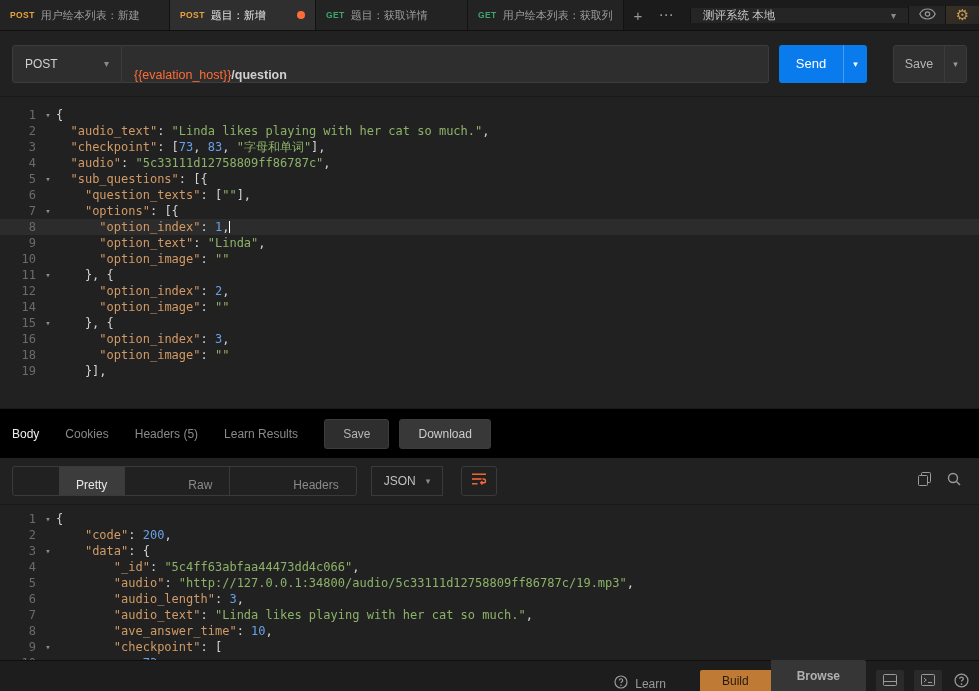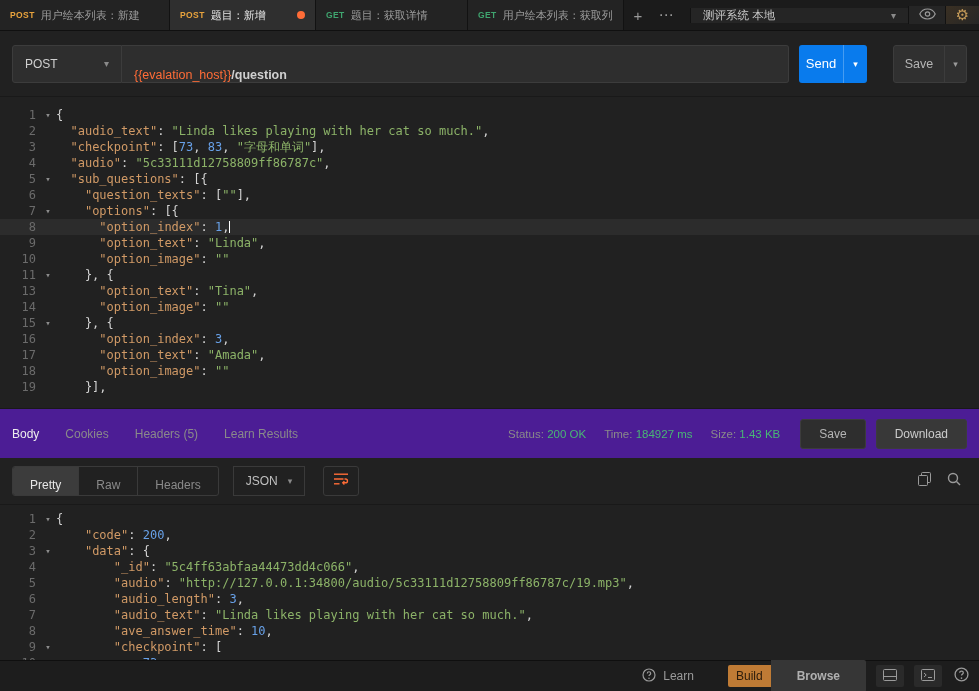--- a/index.html
+++ b/index.html
@@ -44,7 +44,7 @@
                border-radius:0 3px 3px 0; display:flex; align-items:flex-end; padding:0 12px;
                font-size:12.5px; cursor:text; overflow:hidden; white-space:nowrap; }
   .url-var { color:#ff6c37; } .url-path { color:#d0d0d0;font-weight:bold; }
-  .send-btn { margin-left:10px; height:38px; width:68px; background:#097bed; border-radius:3px;
+  .send-btn { margin-left:10px; height:38px; width:88px; background:#097bed; border-radius:3px;
               display:flex; overflow:hidden; flex:none; }
   .send-main { flex:1; color:#fff; font-size:13px; display:flex; align-items:center;
                justify-content:center; cursor:pointer; }

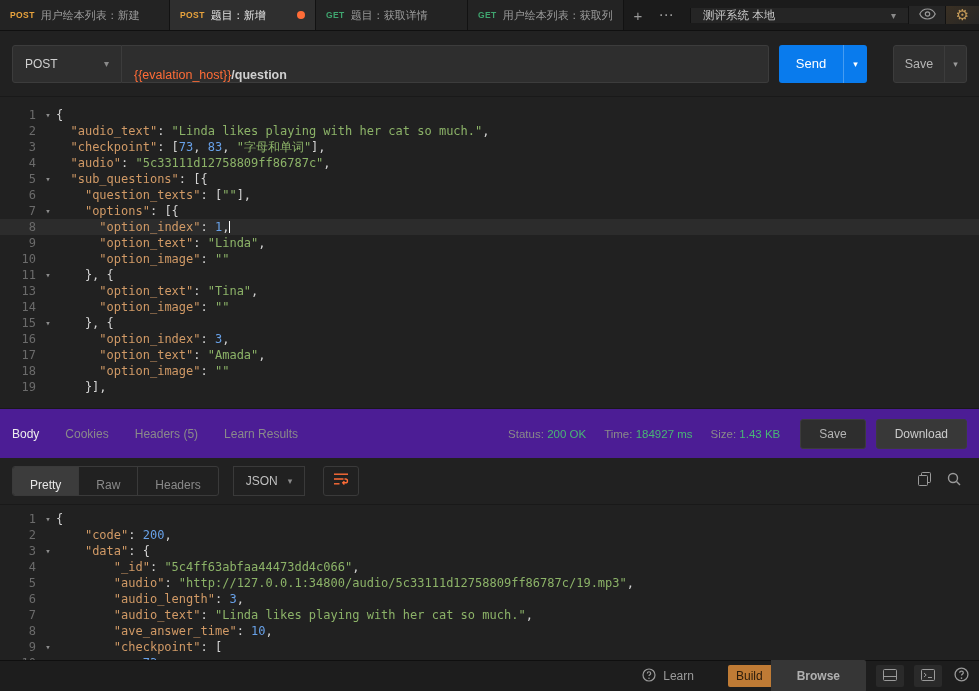--- a/index.html
+++ b/index.html
@@ -242,6 +242,11 @@
         <span class="code-text"><span class="tk-p">    }, {</span></span>
       </div>
       <div class="code-line">
+        <span class="gutter-num">12</span>
+        <span class="fold"></span>
+        <span class="code-text"><span class="tk-p">      </span><span class="tk-k">"option_index"</span><span class="tk-p">: </span><span class="tk-n">2</span><span class="tk-p">,</span></span>
+      </div>
+      <div class="code-line">
         <span class="gutter-num">13</span>
         <span class="fold"></span>
         <span class="code-text"><span class="tk-p">      </span><span class="tk-k">"option_text"</span><span class="tk-p">: </span><span class="tk-s">"Tina"</span><span class="tk-p">,</span></span>

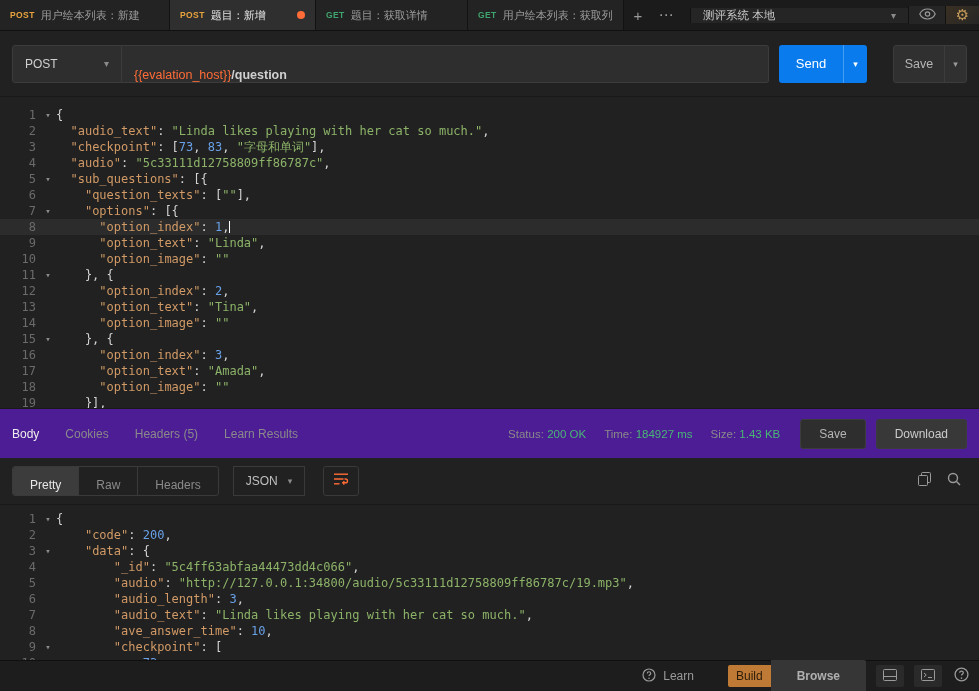--- a/index.html
+++ b/index.html
@@ -247,11 +247,6 @@
         <span class="code-text"><span class="tk-p">      </span><span class="tk-k">"option_index"</span><span class="tk-p">: </span><span class="tk-n">2</span><span class="tk-p">,</span></span>
       </div>
       <div class="code-line">
-        <span class="gutter-num">13</span>
-        <span class="fold"></span>
-        <span class="code-text"><span class="tk-p">      </span><span class="tk-k">"option_text"</span><span class="tk-p">: </span><span class="tk-s">"Tina"</span><span class="tk-p">,</span></span>
-      </div>
-      <div class="code-line">
         <span class="gutter-num">14</span>
         <span class="fold"></span>
         <span class="code-text"><span class="tk-p">      </span><span class="tk-k">"option_image"</span><span class="tk-p">: </span><span class="tk-s">""</span></span>

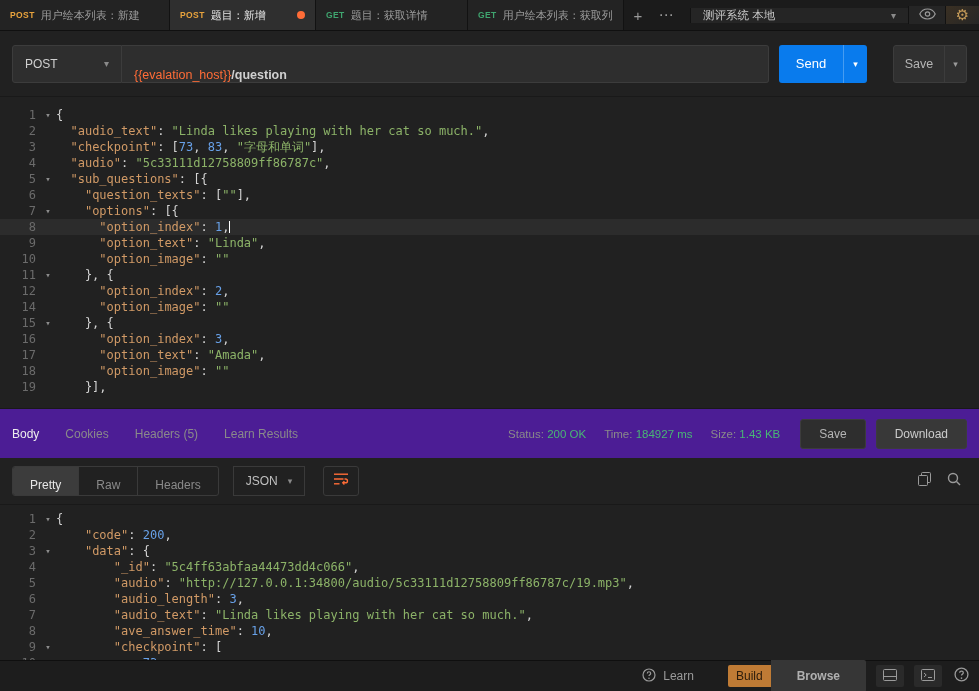--- a/index.html
+++ b/index.html
@@ -262,11 +262,6 @@
         <span class="code-text"><span class="tk-p">      </span><span class="tk-k">"option_index"</span><span class="tk-p">: </span><span class="tk-n">3</span><span class="tk-p">,</span></span>
       </div>
       <div class="code-line">
-        <span class="gutter-num">17</span>
-        <span class="fold"></span>
-        <span class="code-text"><span class="tk-p">      </span><span class="tk-k">"option_text"</span><span class="tk-p">: </span><span class="tk-s">"Amada"</span><span class="tk-p">,</span></span>
-      </div>
-      <div class="code-line">
         <span class="gutter-num">18</span>
         <span class="fold"></span>
         <span class="code-text"><span class="tk-p">      </span><span class="tk-k">"option_image"</span><span class="tk-p">: </span><span class="tk-s">""</span></span>

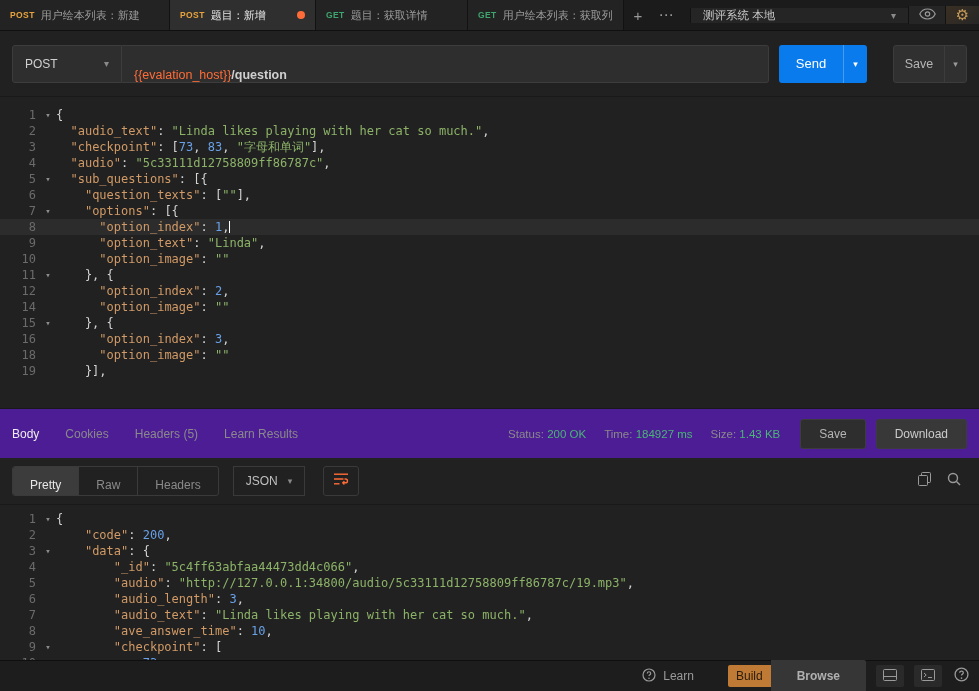--- a/index.html
+++ b/index.html
@@ -72,7 +72,7 @@
   .cursor { display:inline-block; width:1px; height:12px; background:#ffffff; vertical-align:-2px; }
 
   
-  .resp-header { position:absolute; top:408px; left:0; width:100%; height:50px; background:#4c1d95;
+  .resp-header { position:absolute; top:408px; left:0; width:100%; height:50px; background:#000000;
                  border-top:1px solid #191919; display:flex; align-items:center; padding:0 12px; }
   .resp-tab { font-size:12px; color:#8a8a8a; margin-right:26px; cursor:pointer; }
   .resp-tab.active { color:#ededed; }

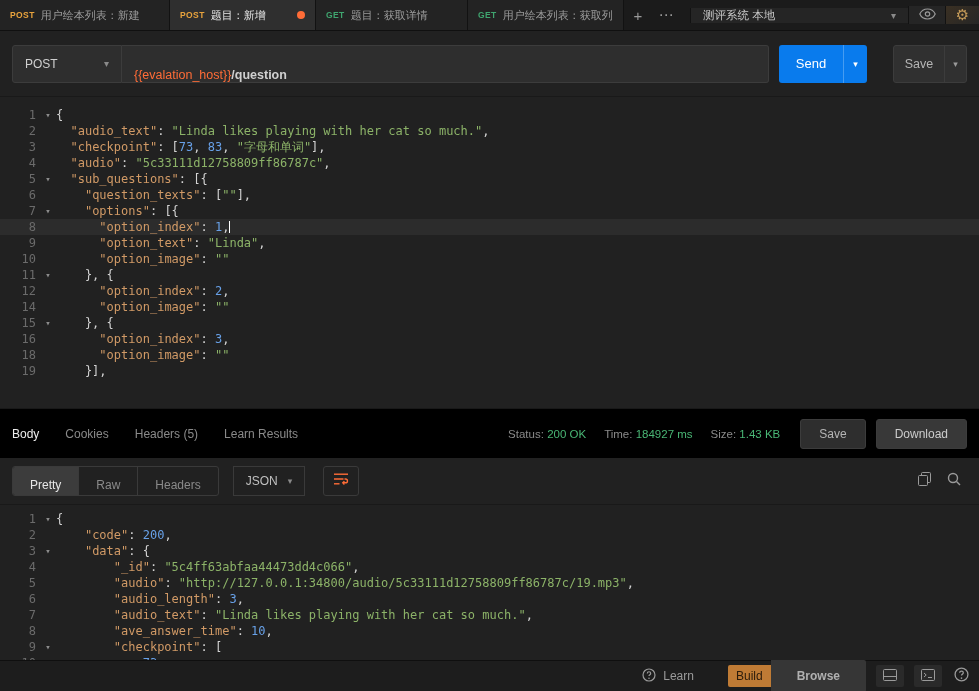--- a/index.html
+++ b/index.html
@@ -278,14 +278,6 @@
     <span class="resp-tab">Cookies</span>
     <span class="resp-tab">Headers (5)</span>
     <span class="resp-tab">Learn Results</span>
-    <span class="meta">
-      <span><span class="meta-label">Status:</span>
-        <span class="meta-value">200 OK</span></span>
-      <span><span class="meta-label">Time:</span>
-        <span class="meta-value">184927 ms</span></span>
-      <span><span class="meta-label">Size:</span>
-        <span class="meta-value">1.43 KB</span></span>
-    </span>
     <div class="small-btn">Save</div>
     <div class="small-btn download">Download</div>
   </div>

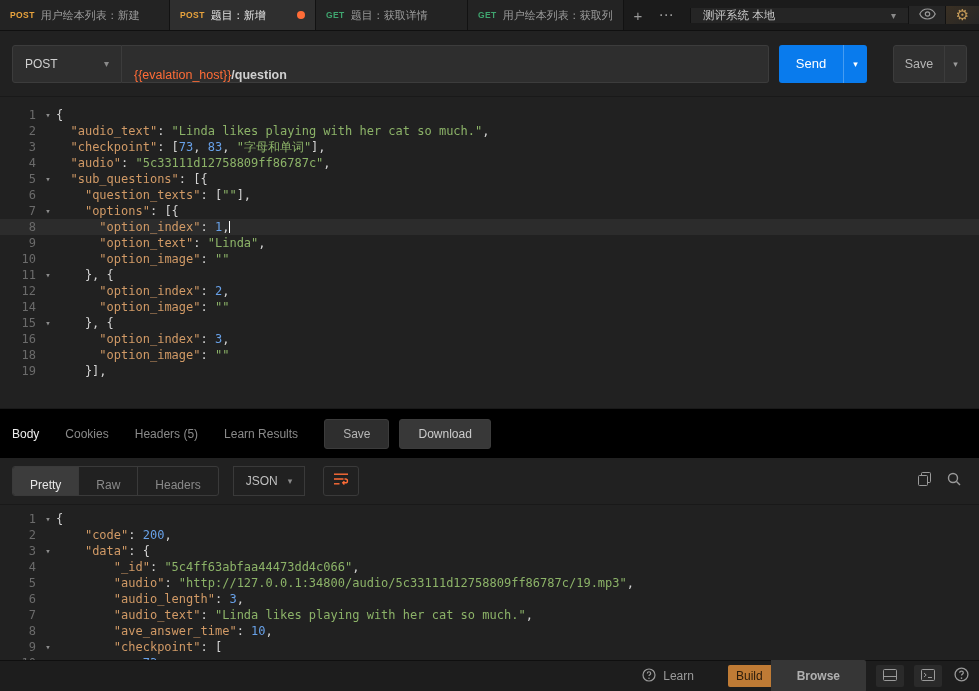--- a/index.html
+++ b/index.html
@@ -88,7 +88,7 @@
                   display:flex; align-items:center; padding:0 12px; }
   .seg { display:flex; border:1px solid #3a3a3a; border-radius:3px; overflow:hidden; height:30px; }
   .seg-item { padding:18px 17px; display:flex; align-items:center; font-size:12px; color:#8a8a8a;
-              border-right:1px solid #3a3a3a; cursor:pointer; }
+              border-right:1px solid #3a3a3a; cursor:pointer;margin-left:46px; }
   .seg-item:last-child { border-right:none; }
   .seg-item.active { background:#3c3c3c; color:#e8e8e8; }
   .fmt-select { margin-left:14px; height:30px; border:1px solid #3a3a3a; border-radius:0;

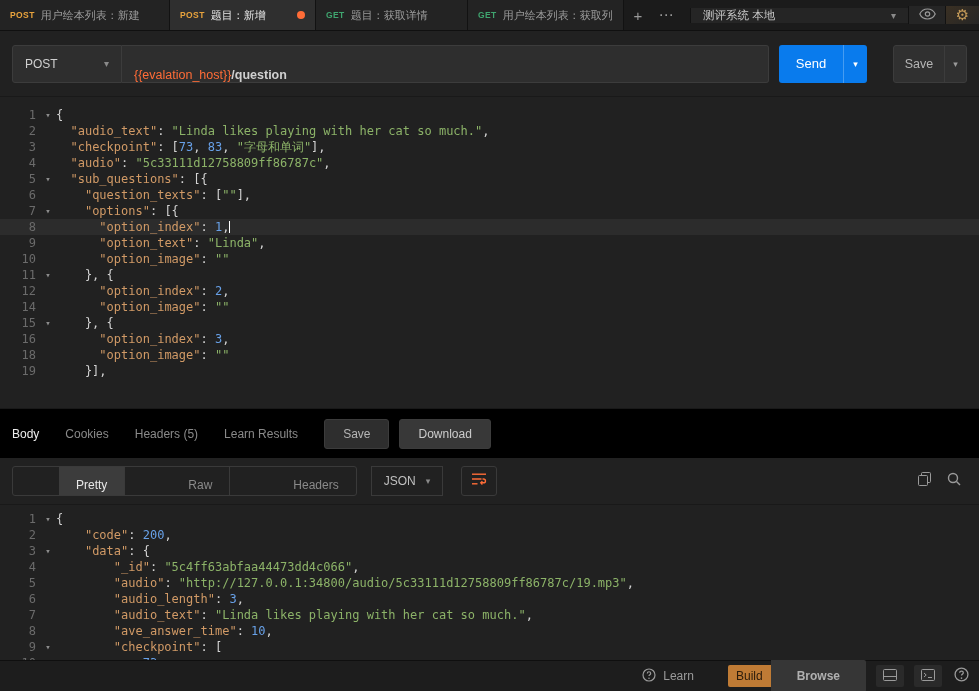--- a/index.html
+++ b/index.html
@@ -103,7 +103,7 @@
   
   .statusbar { position:absolute; top:660px; left:0; width:100%; height:31px; background:#1d1d1d;
                border-top:1px solid #0f0f0f; display:flex; align-items:center; padding:0 10px; }
-  .sb-right { margin-left:auto; display:flex; align-items:center; }
+  .sb-right { margin-left:auto; display:flex; align-items:flex-end; }
   .learn { display:flex; align-items:center; gap:7px; color:#9a9a9a; font-size:12px;
            margin-right:34px; cursor:pointer; }
   .build-btn { height:22px; padding:0 8px; background:#bf7b35; color:#2a1b0b; font-size:12px;

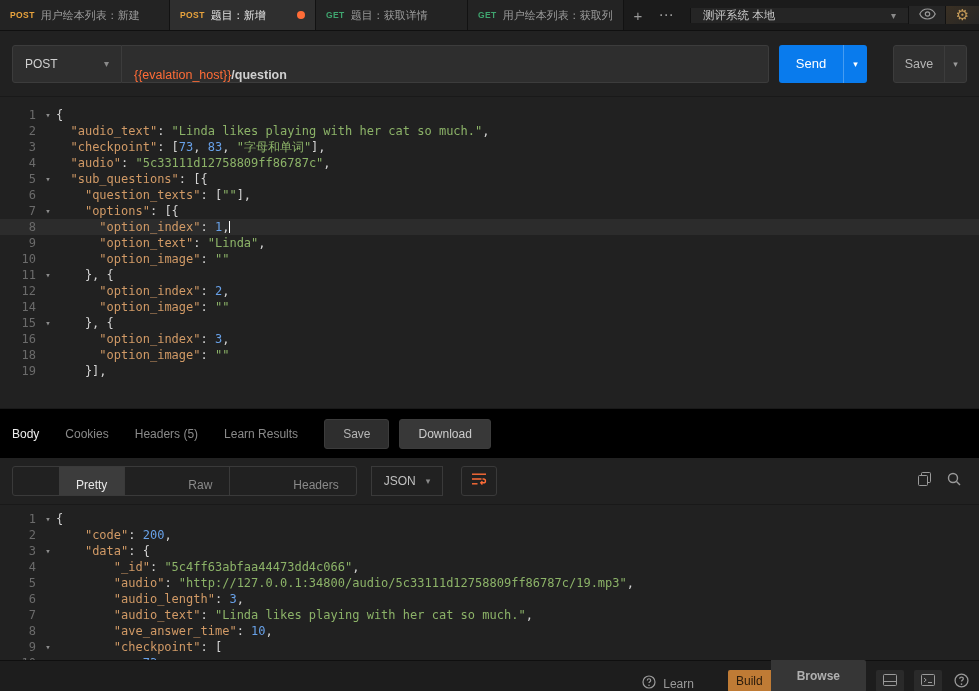--- a/index.html
+++ b/index.html
@@ -106,7 +106,7 @@
   .sb-right { margin-left:auto; display:flex; align-items:flex-end; }
   .learn { display:flex; align-items:center; gap:7px; color:#9a9a9a; font-size:12px;
            margin-right:34px; cursor:pointer; }
-  .build-btn { height:22px; padding:0 8px; background:#bf7b35; color:#2a1b0b; font-size:12px;
+  .build-btn { height:22px; padding:0 22px; background:#bf7b35; color:#2a1b0b; font-size:12px;
                display:flex; align-items:center; border-radius:2px 0 0 2px; cursor:pointer; }
   .browse-btn { height:20px; padding:16px 26px; background:#363636; color:#b0b0b0; font-size:12px;
                 display:flex; align-items:center; border-radius:0 2px 2px 0; cursor:pointer;font-weight:bold; }

